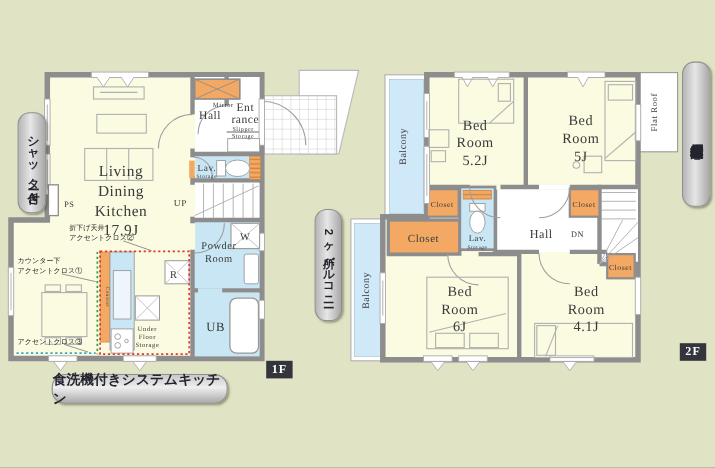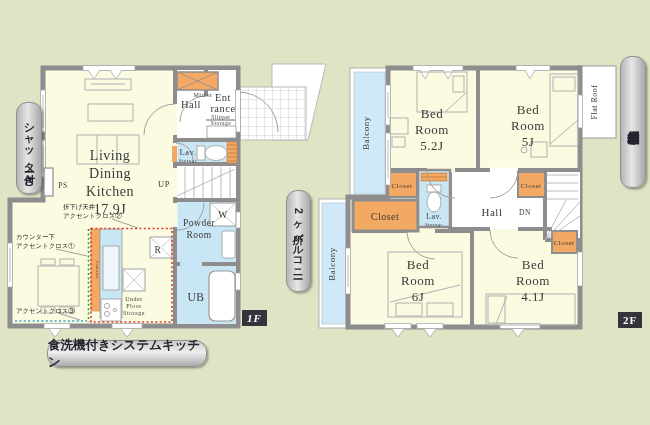--- a/index.html
+++ b/index.html
@@ -309,7 +309,7 @@
   <span>食洗機付きシステムキッチン</span>
 </div>
 
-<div class="badge" style="left:242px;top:310px;font-style:italic;">1F</div>
+<div class="badge" style="left:242px;top:328px;">1F</div>
 <div class="badge" style="left:618px;top:312px;">2F</div>
 
 </div>

